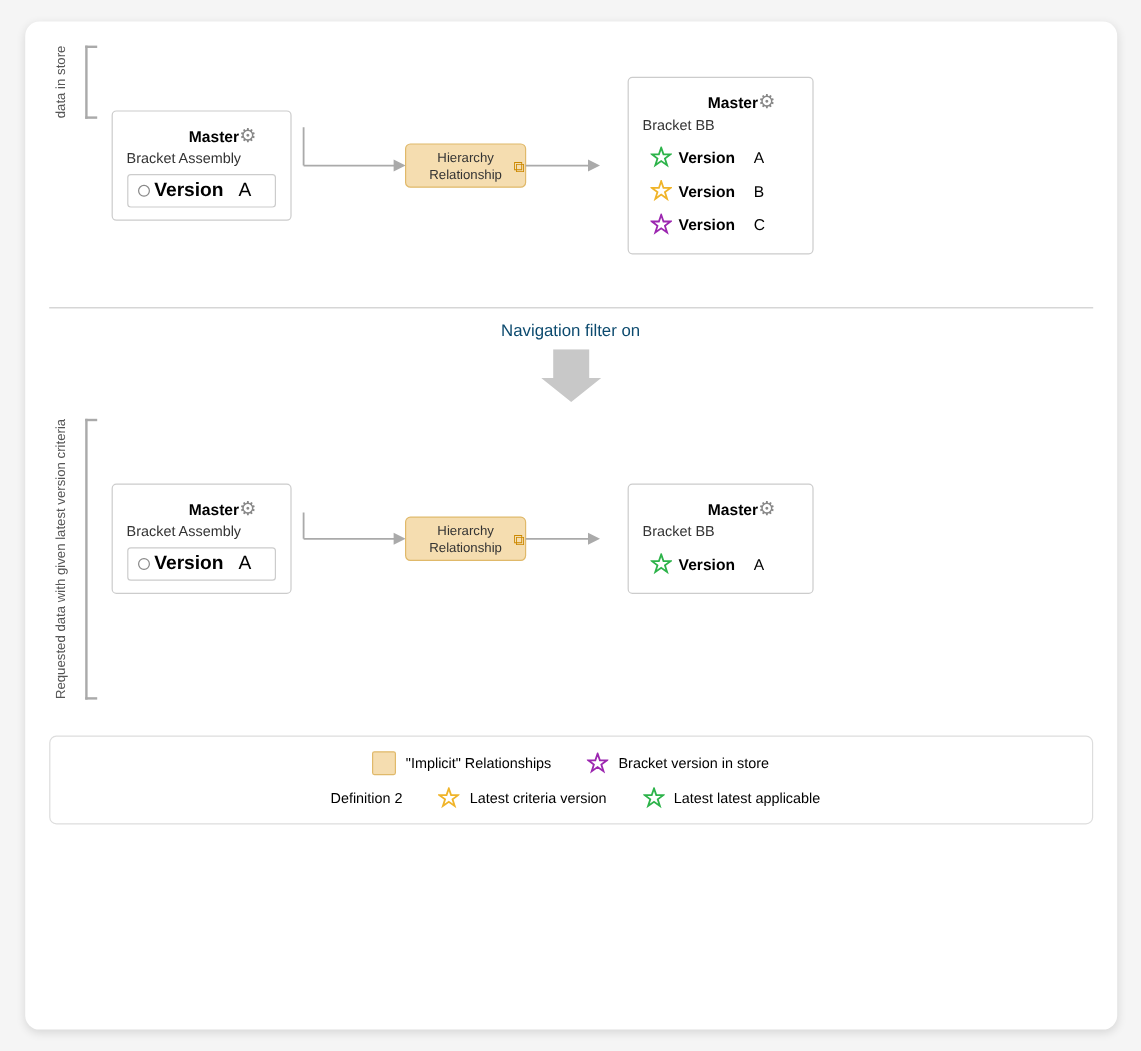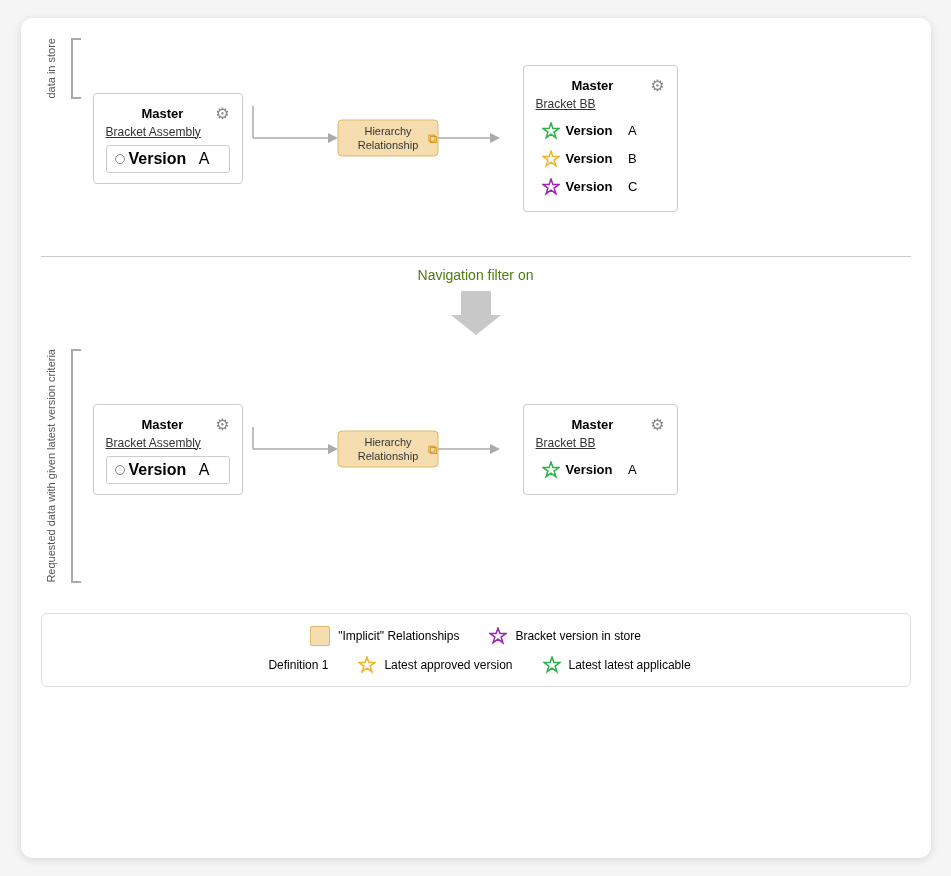--- a/index.html
+++ b/index.html
@@ -72,7 +72,7 @@
     .node-title-row {
       display: flex;
       align-items: center;
-      justify-content: space-between;
+      justify-content: center;
       margin-bottom: 2px;
       padding-left: 36px;
     }

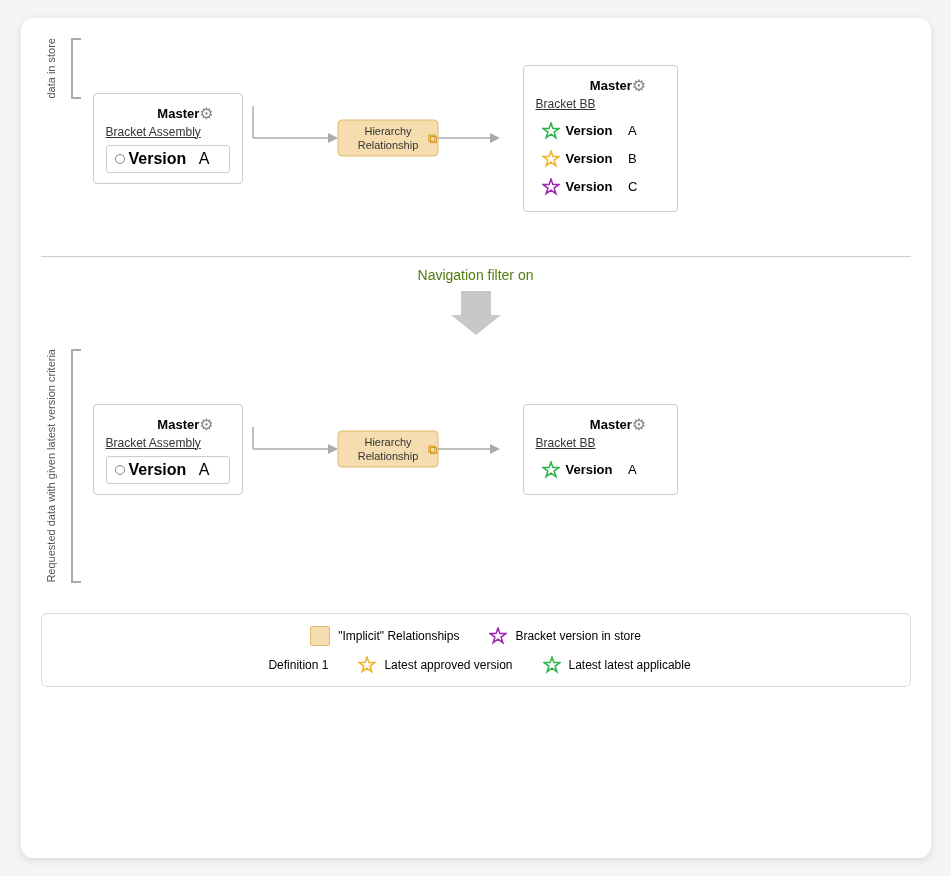--- a/index.html
+++ b/index.html
@@ -84,7 +84,6 @@
       font-size: 12px;
       color: #333;
       margin-bottom: 6px;
-      text-decoration: underline;
     }
     .gear-icon {
       font-size: 16px;

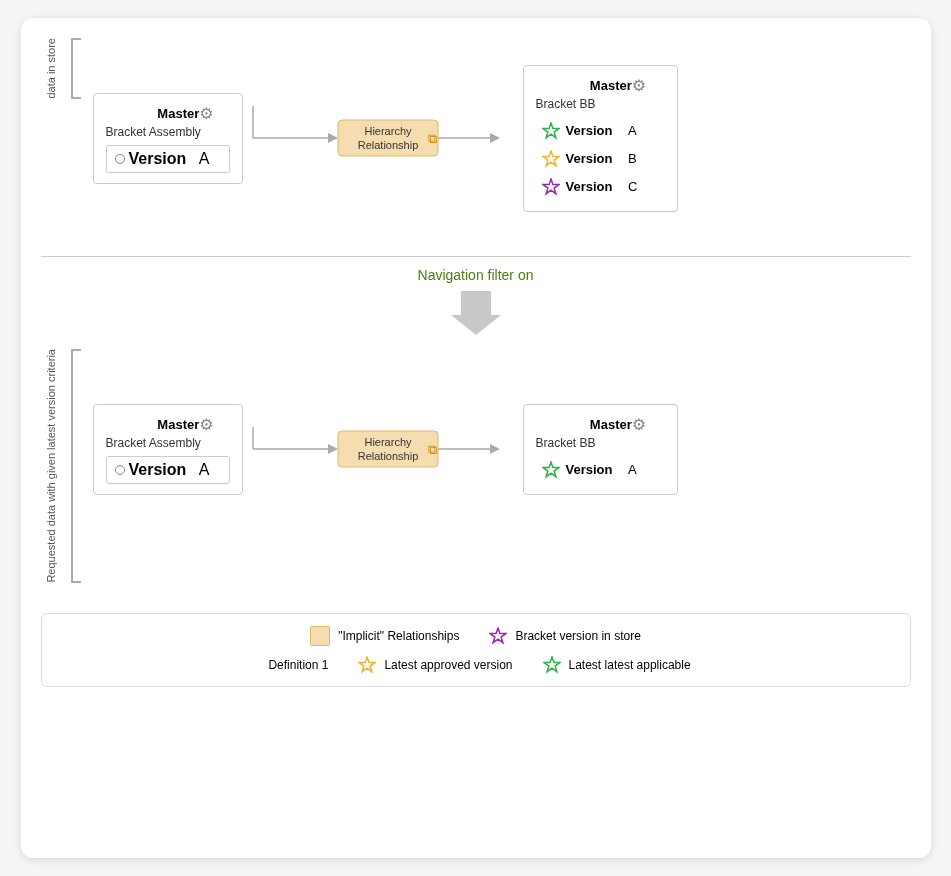--- a/index.html
+++ b/index.html
@@ -131,7 +131,7 @@
     .nav-label {
       text-align: center;
       font-size: 14px;
-      color: #4d7c0f;
+      color: #0c4a6e;
       margin-bottom: 8px;
     }
 

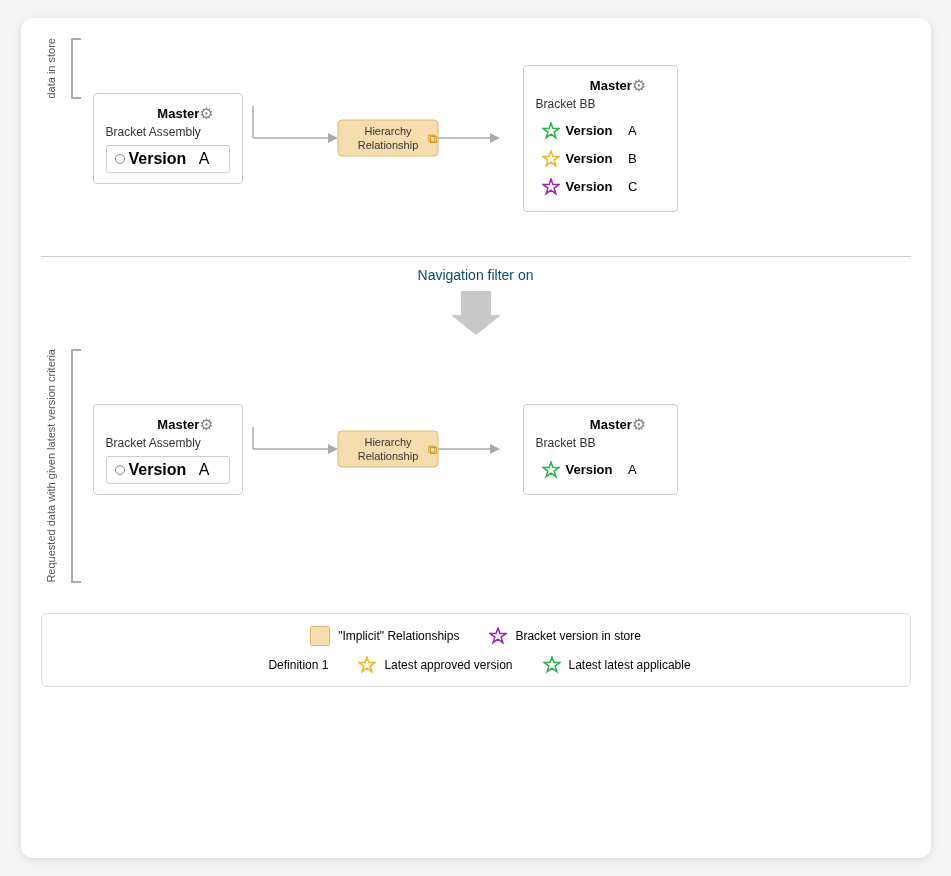--- a/index.html
+++ b/index.html
@@ -335,7 +335,7 @@
     <div class="legend-row">
       <div class="legend-item">
         <span class="circle-dot"></span>
-        <span>Definition 1</span>
+        <span>Definition 2</span>
       </div>
       <div class="legend-item">
         <svg width="18" height="18" viewBox="0 0 18 18">

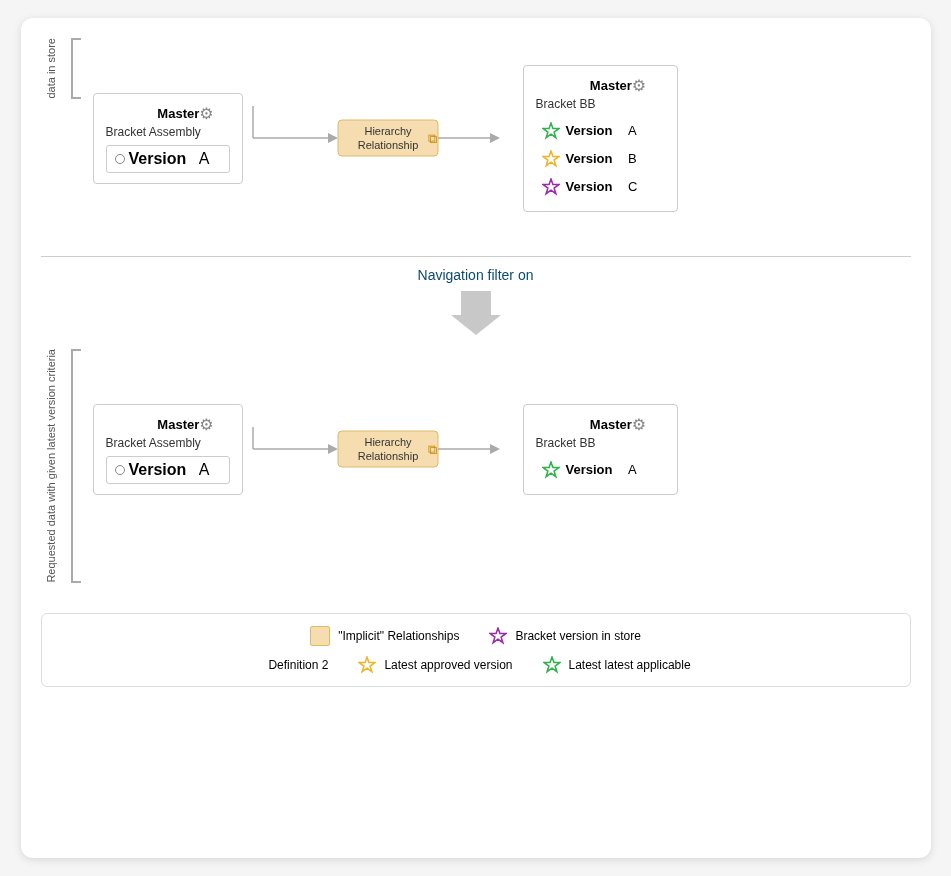--- a/index.html
+++ b/index.html
@@ -341,7 +341,7 @@
         <svg width="18" height="18" viewBox="0 0 18 18">
           <polygon points="9,1 10.9,6.6 16.8,6.6 12.1,10.1 13.9,15.7 9,12.2 4.1,15.7 5.9,10.1 1.2,6.6 7.1,6.6" fill="none" stroke="#f0b429" stroke-width="1.5"></polygon>
         </svg>
-        <span>Latest approved version</span>
+        <span>Latest criteria version</span>
       </div>
       <div class="legend-item">
         <svg width="18" height="18" viewBox="0 0 18 18">

